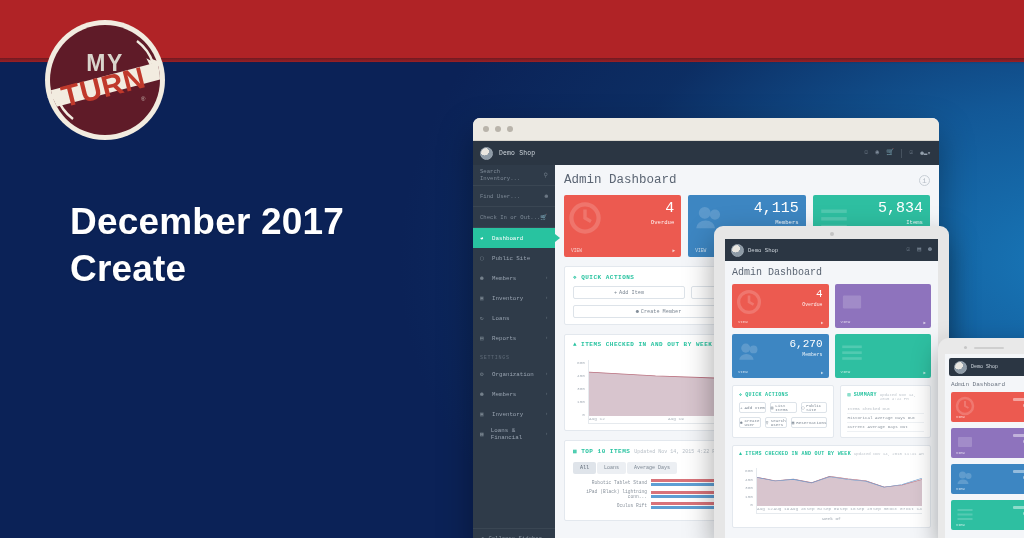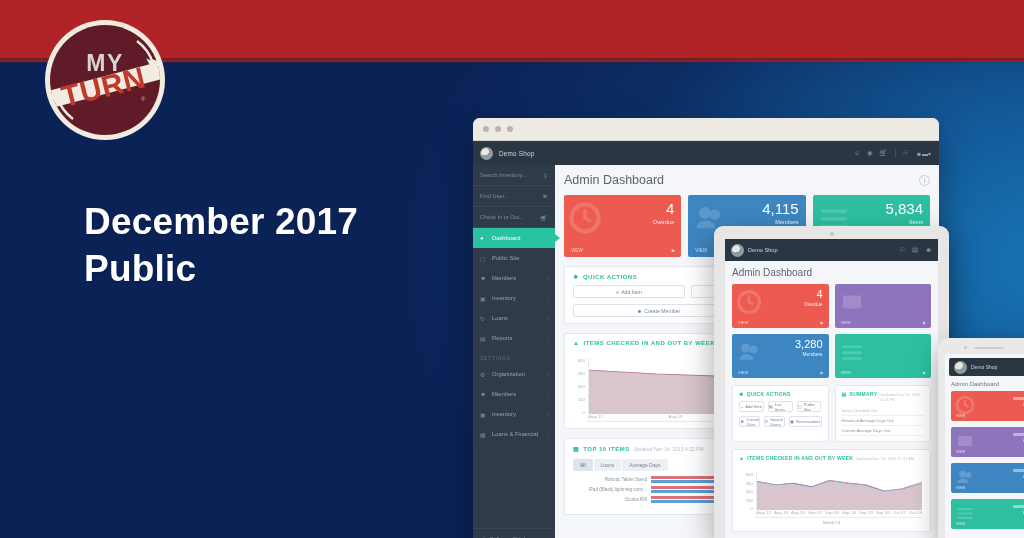--- a/index.html
+++ b/index.html
@@ -51,7 +51,7 @@
   .headline .ln { display: block; white-space: nowrap; margin-left: 14px; }
 
   
-  .devices { position: absolute; inset: 0; z-index: 8; }
+  .devices { position: absolute; inset: 0; z-index: 8; font-family: Liberation Mono, monospace; }
 
   
   .desktop {

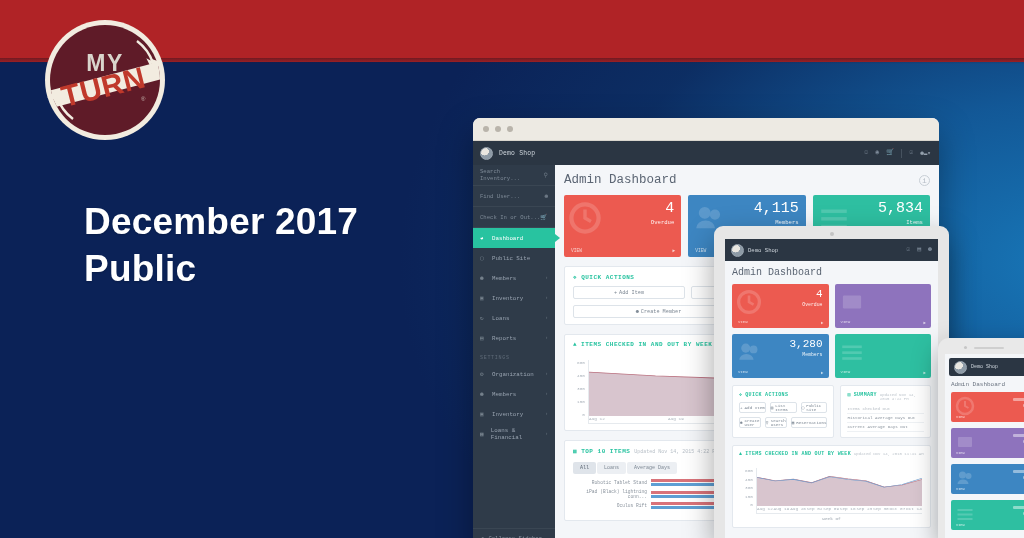--- a/index.html
+++ b/index.html
@@ -48,7 +48,7 @@
     letter-spacing: 0.2px;
     text-shadow: 0 1px 2px rgba(0,0,0,0.18);
   }
-  .headline .ln { display: block; white-space: nowrap; margin-left: 14px; }
+  .headline .ln { display: block; white-space: nowrap; }
 
   
   .devices { position: absolute; inset: 0; z-index: 8; font-family: Liberation Mono, monospace; }

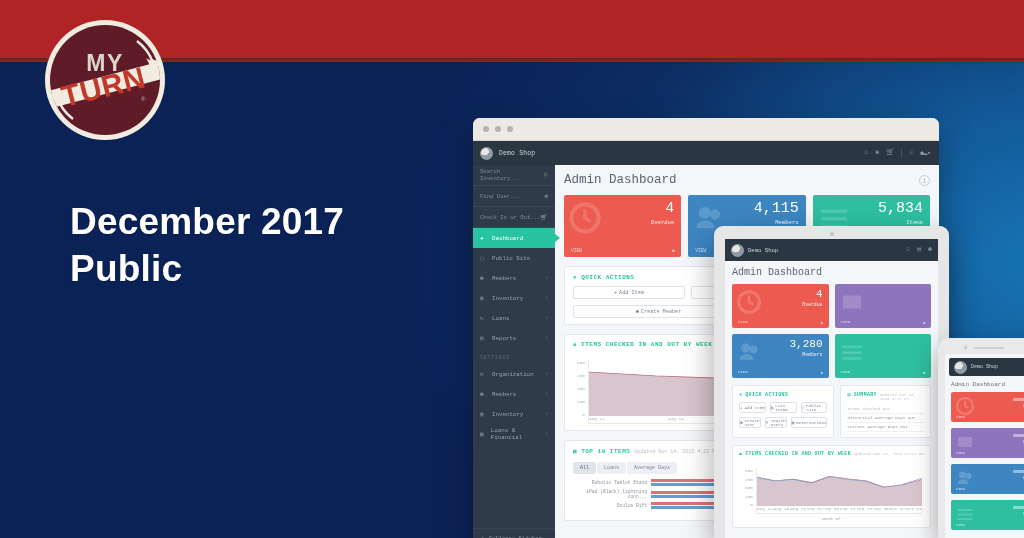--- a/index.html
+++ b/index.html
@@ -320,7 +320,7 @@
 
   <div class="headline">
     <span class="ln">December 2017</span>
-    <span class="ln">Public</span>
+    <span class="ln">Create</span>
   </div>
 
   <div class="devices">

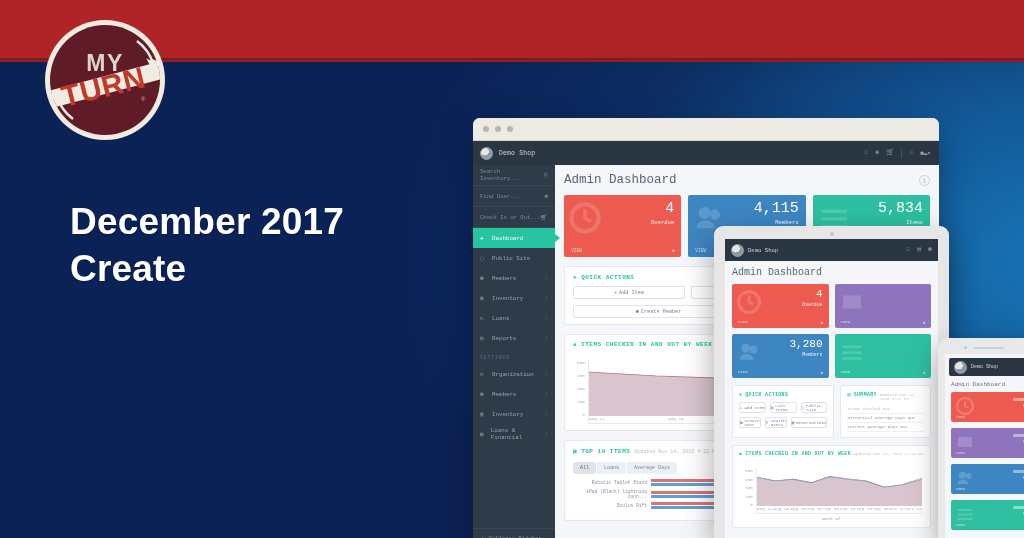--- a/index.html
+++ b/index.html
@@ -610,7 +610,7 @@
                   <circle cx="27" cy="16" r="6" fill="#fff"></circle>
                 <path d="M5 32 a11 9 0 0 1 22 0 z" fill="#fff"></path>
               </svg>
-              <div class="big">3,280</div>
+              <div class="big">6,270</div>
               <div class="sub">Members</div>
               <div class="foot">
                 <span>VIEW</span>

